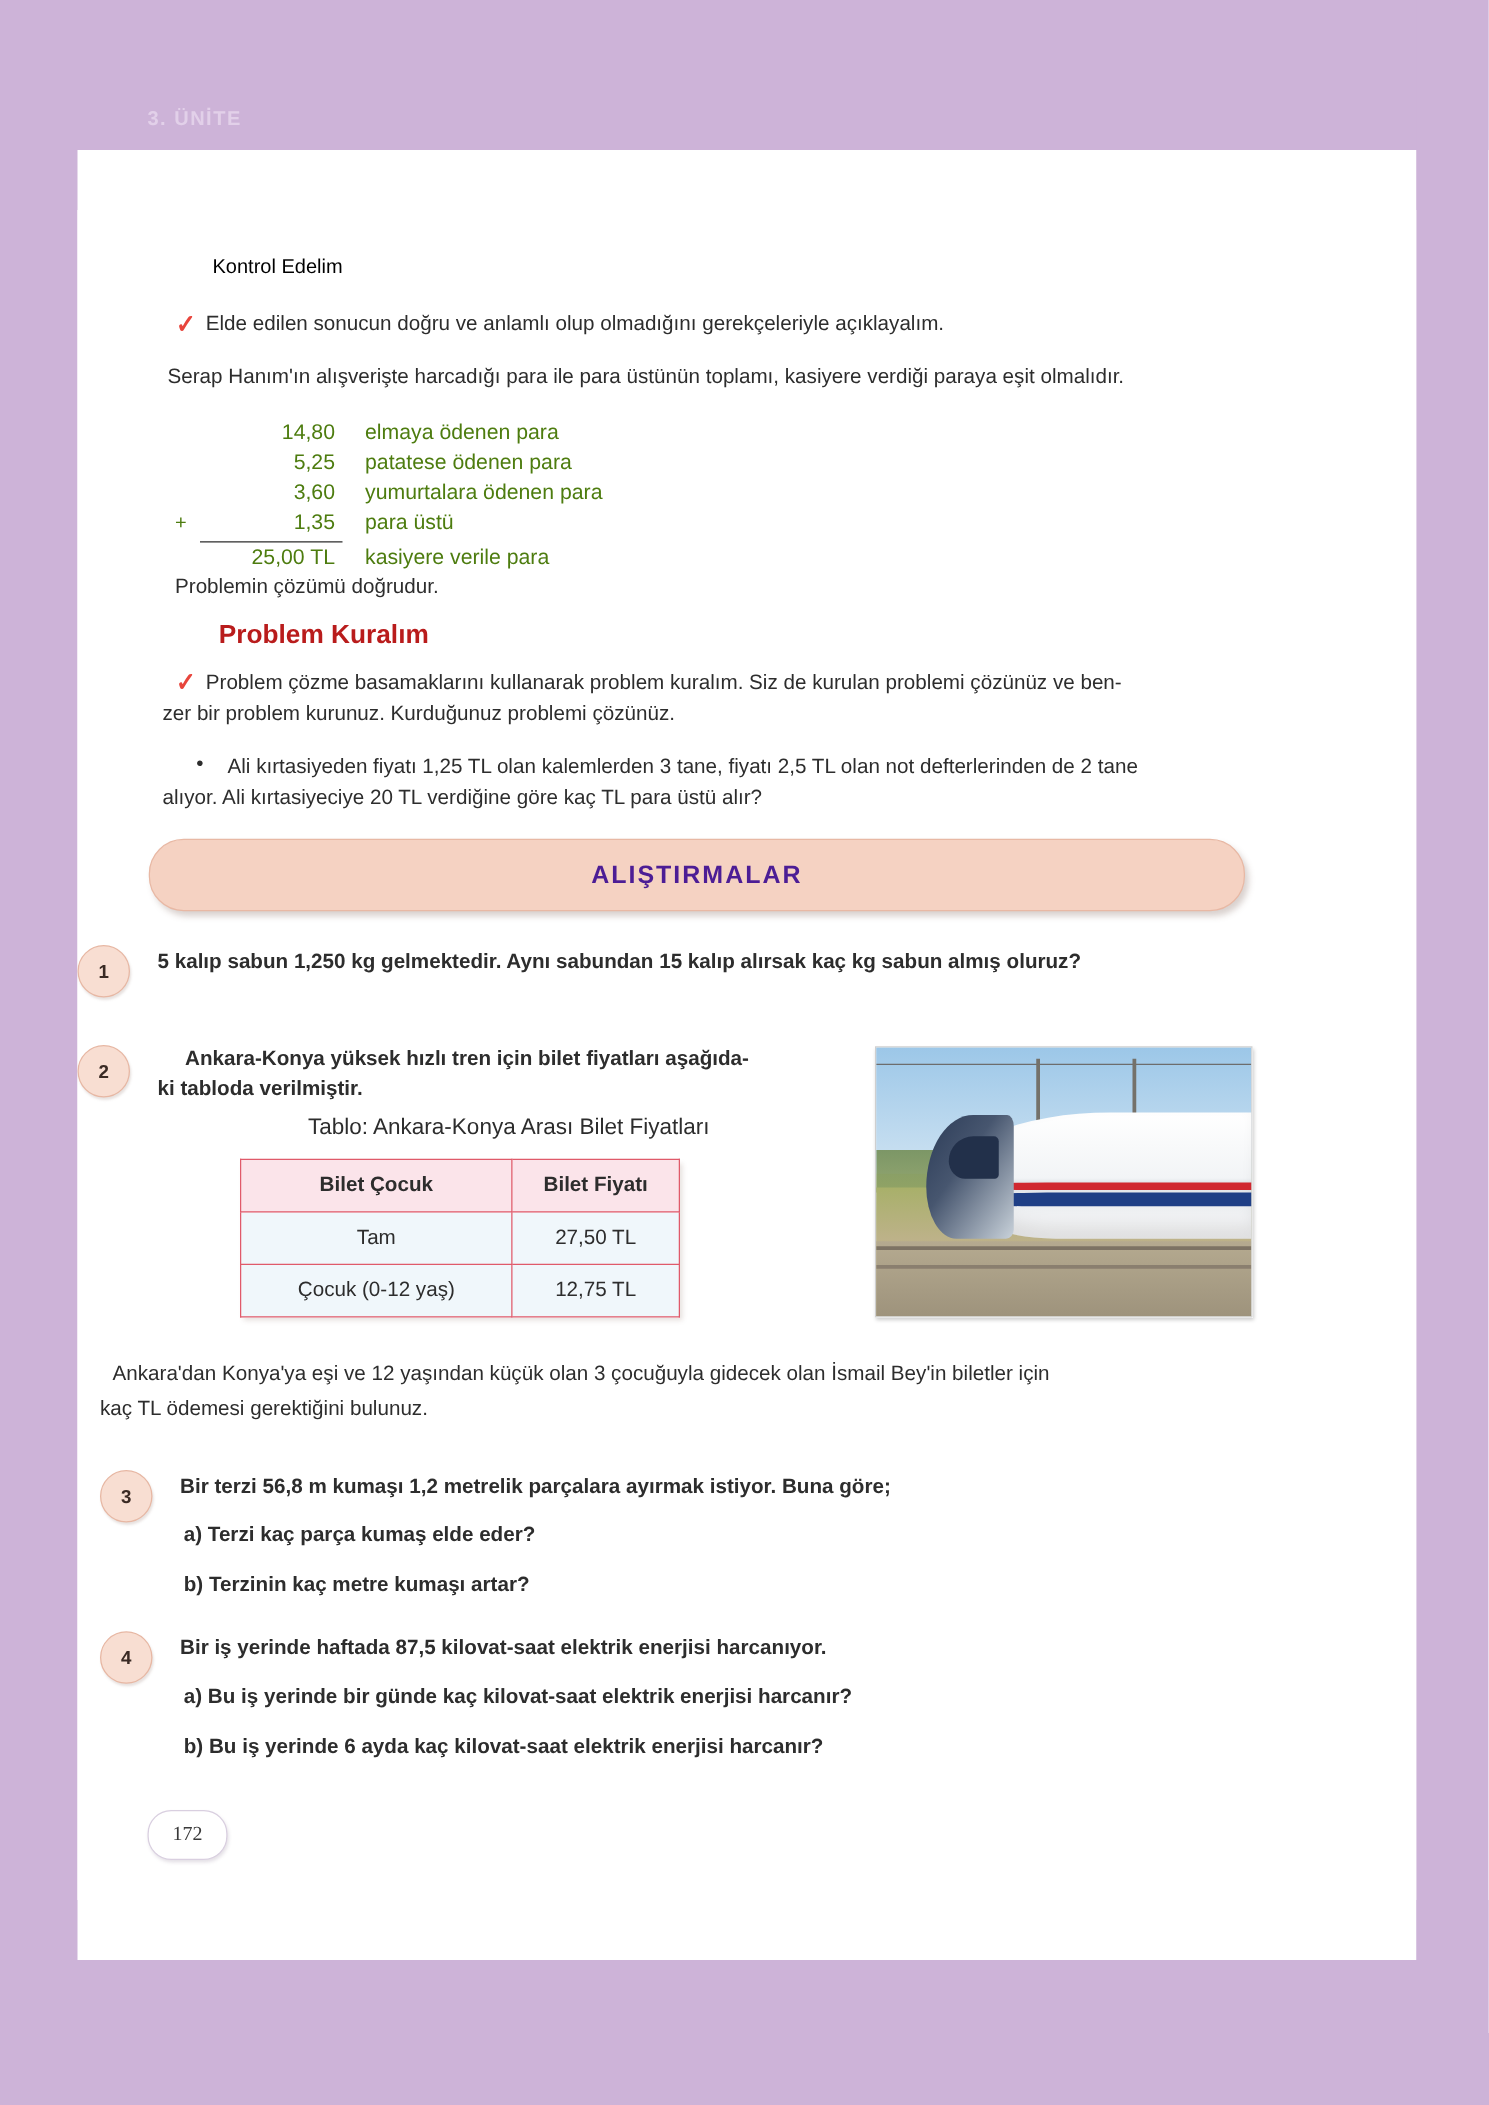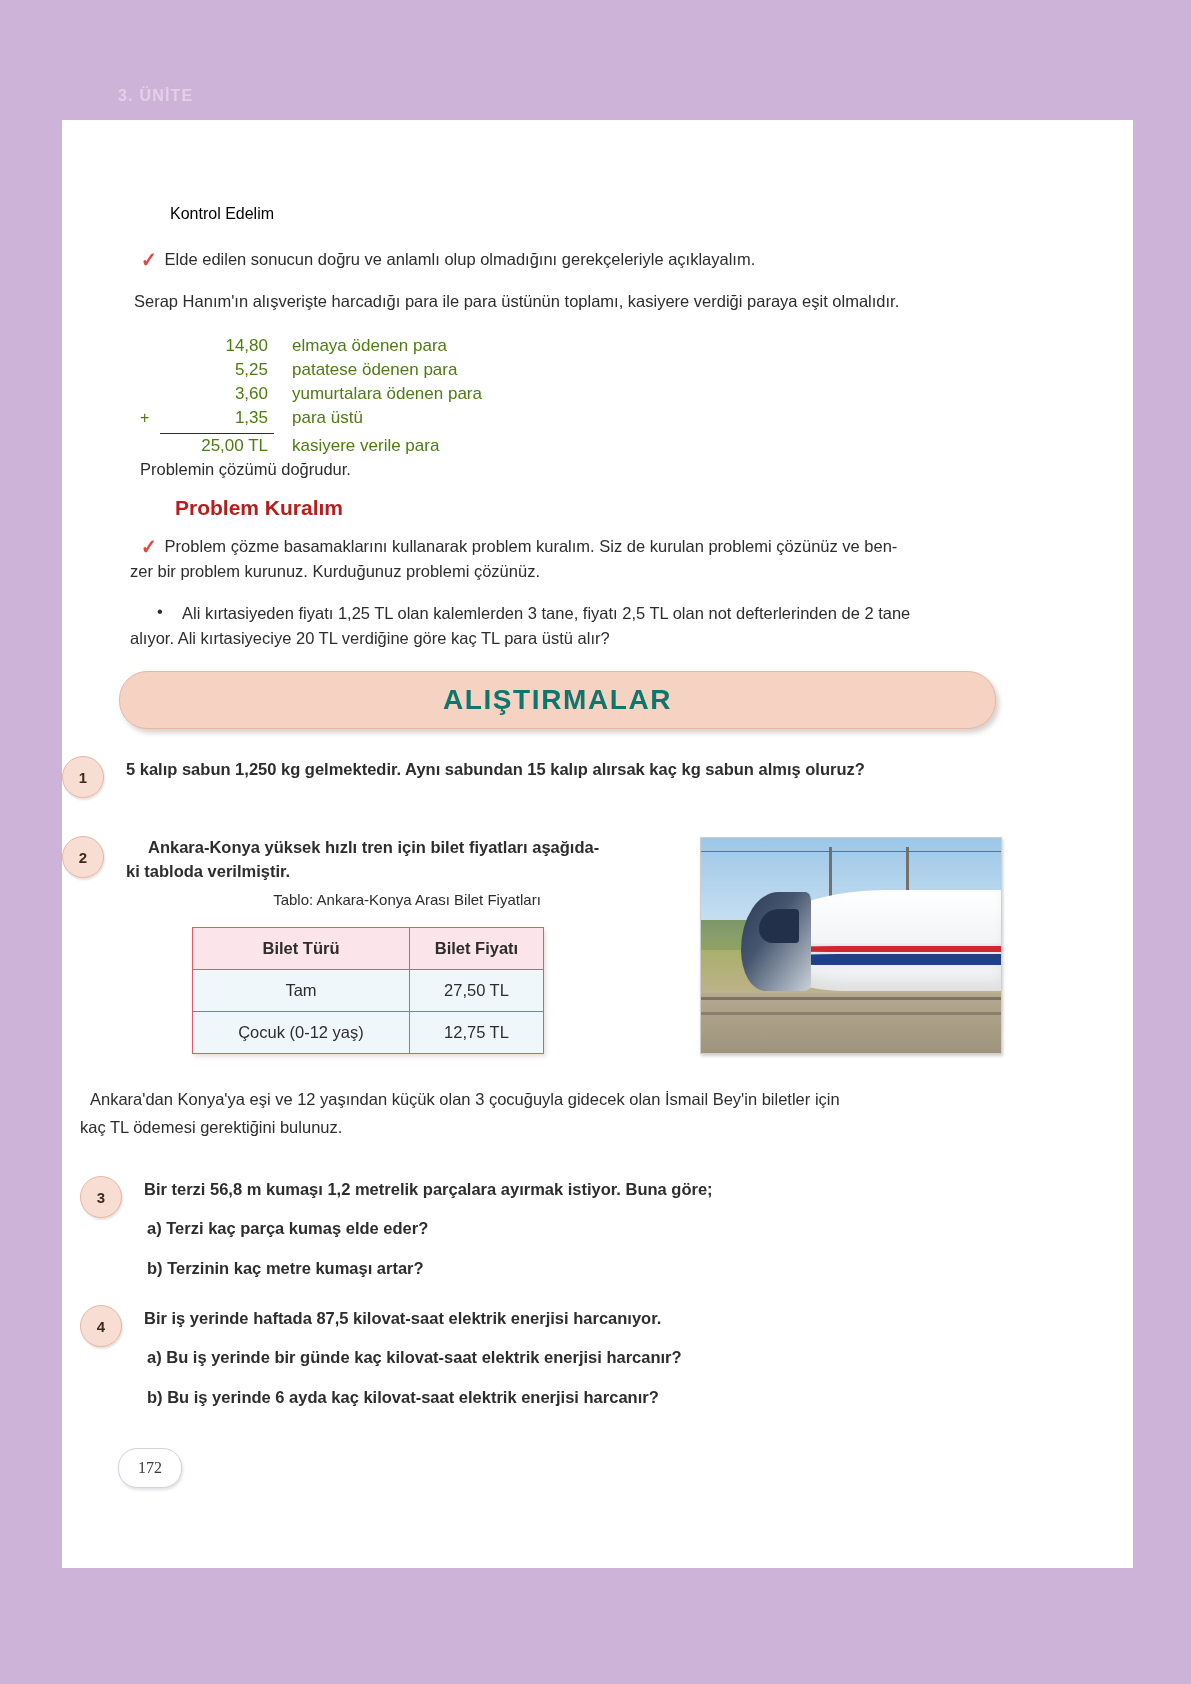--- a/index.html
+++ b/index.html
@@ -128,10 +128,10 @@
     justify-content: center;
   }
   .banner-text {
-    font-size: 28px;
+    font-size: 20px;
     font-weight: bold;
     letter-spacing: 1.6px;
-    color: #0f766e;
+    color: #4c1d95;
   }
 
   

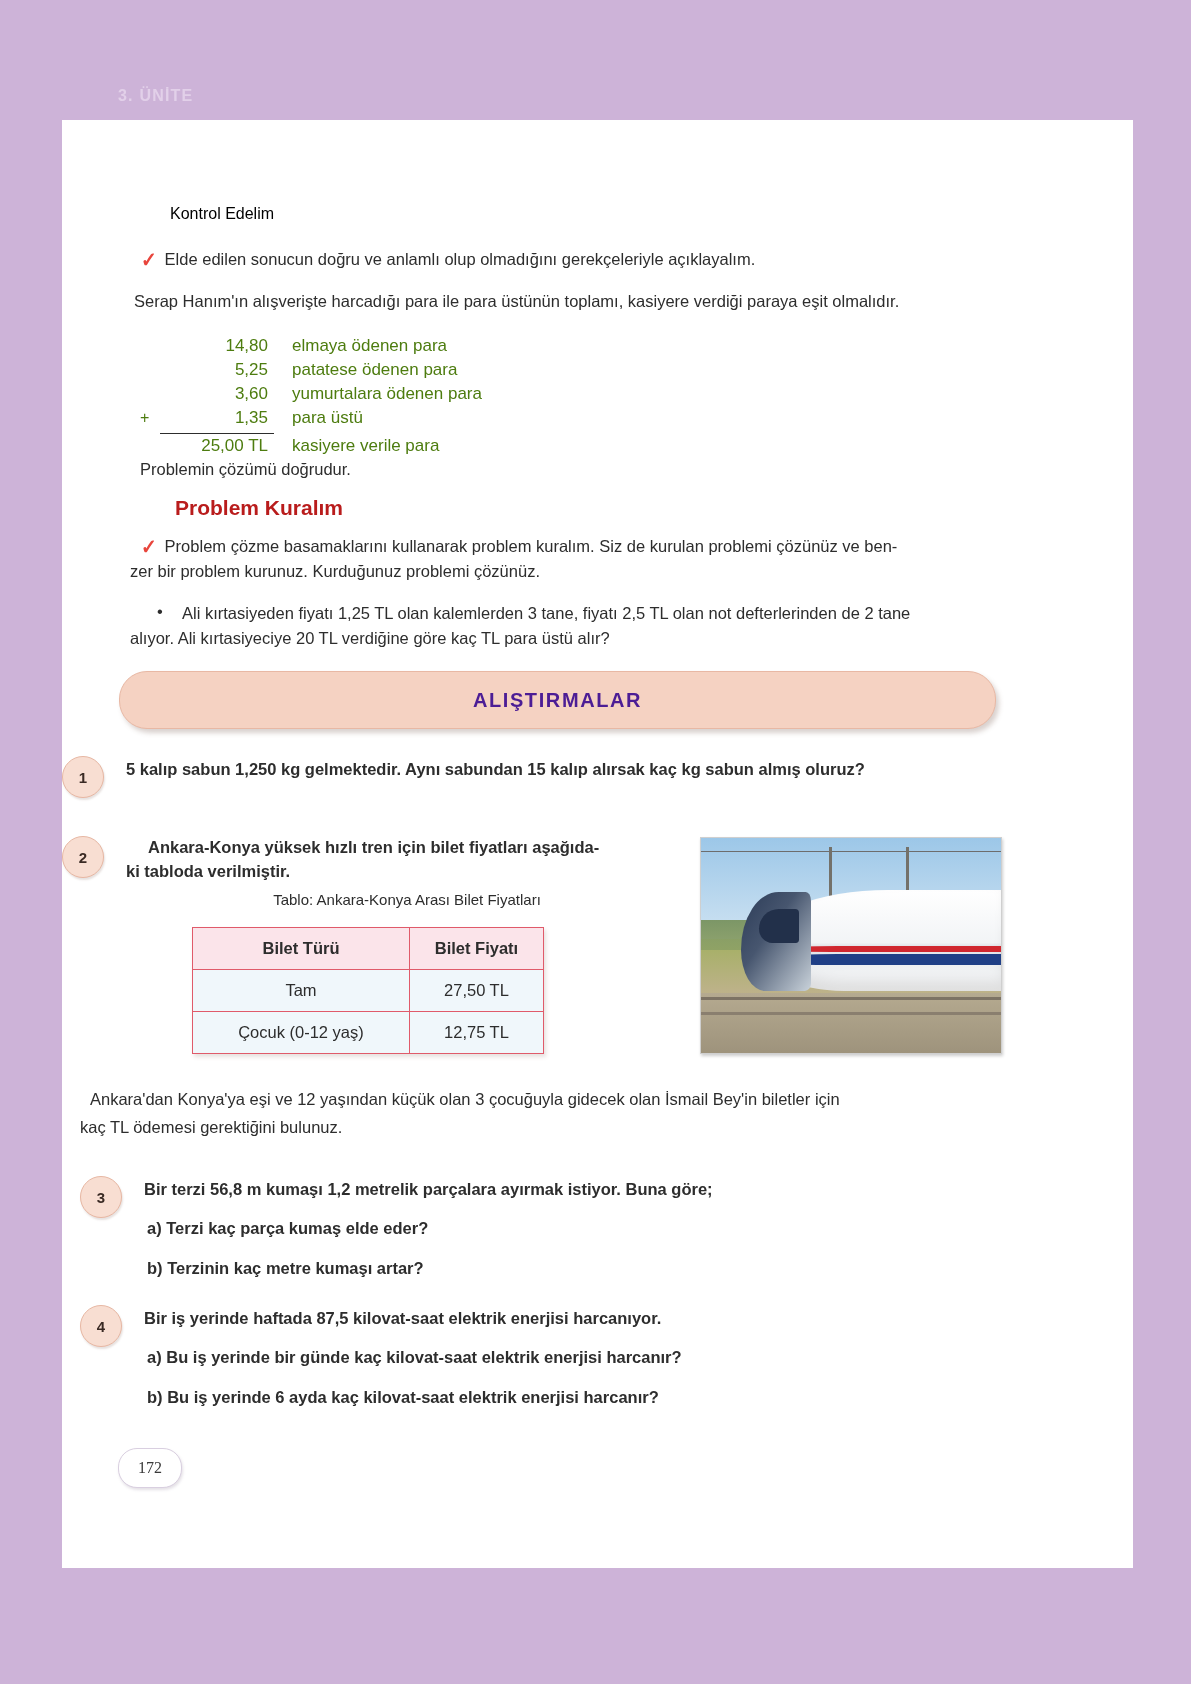--- a/index.html
+++ b/index.html
@@ -167,7 +167,7 @@
 
   
   .table-caption {
-    font-size: 15px;
+    font-size: 18px;
     color: #2d2d2d;
     text-align: center;
   }

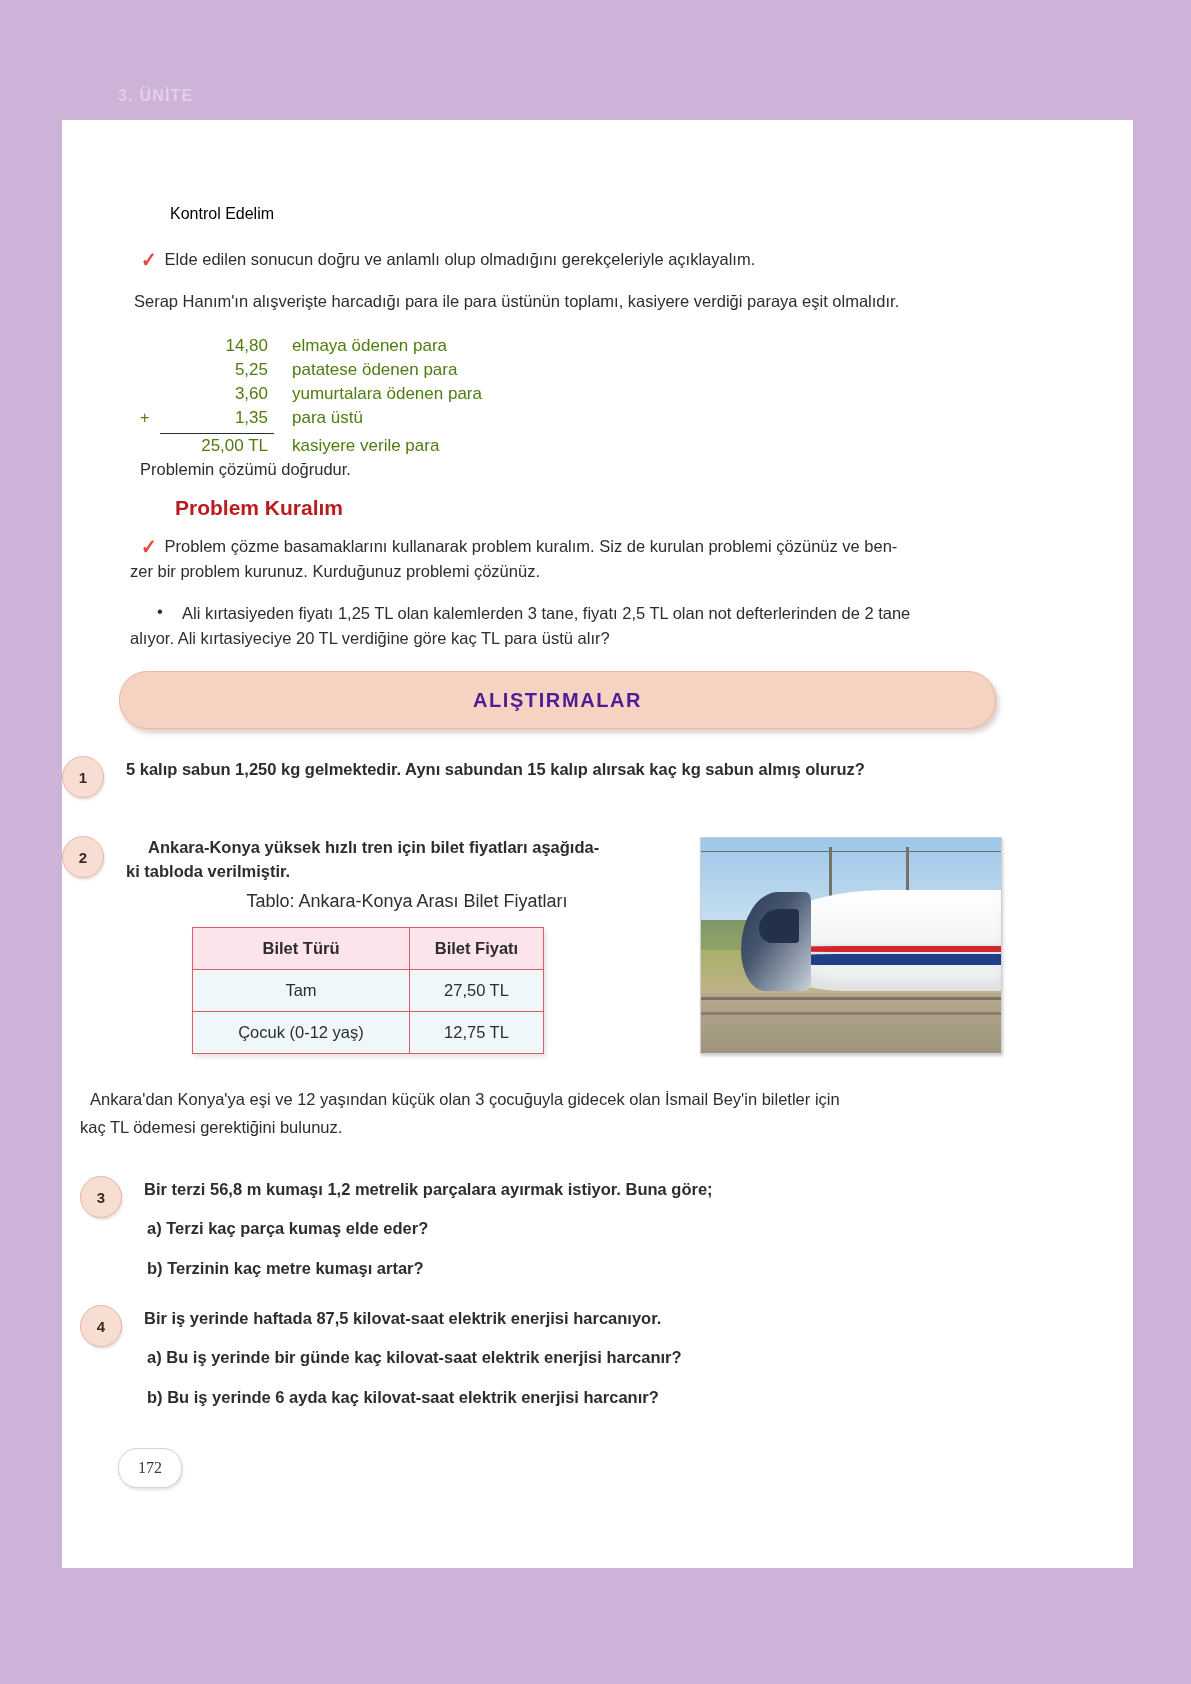--- a/index.html
+++ b/index.html
@@ -378,7 +378,7 @@
     <table class="fiyat" style="position:absolute; left:130px; top:759px;">
       <thead>
         <tr>
-          <th class="c1">Bilet Türü</th>
+          <th class="c1">Bilet Çocuk</th>
           <th class="c2">Bilet Fiyatı</th>
         </tr>
       </thead>

